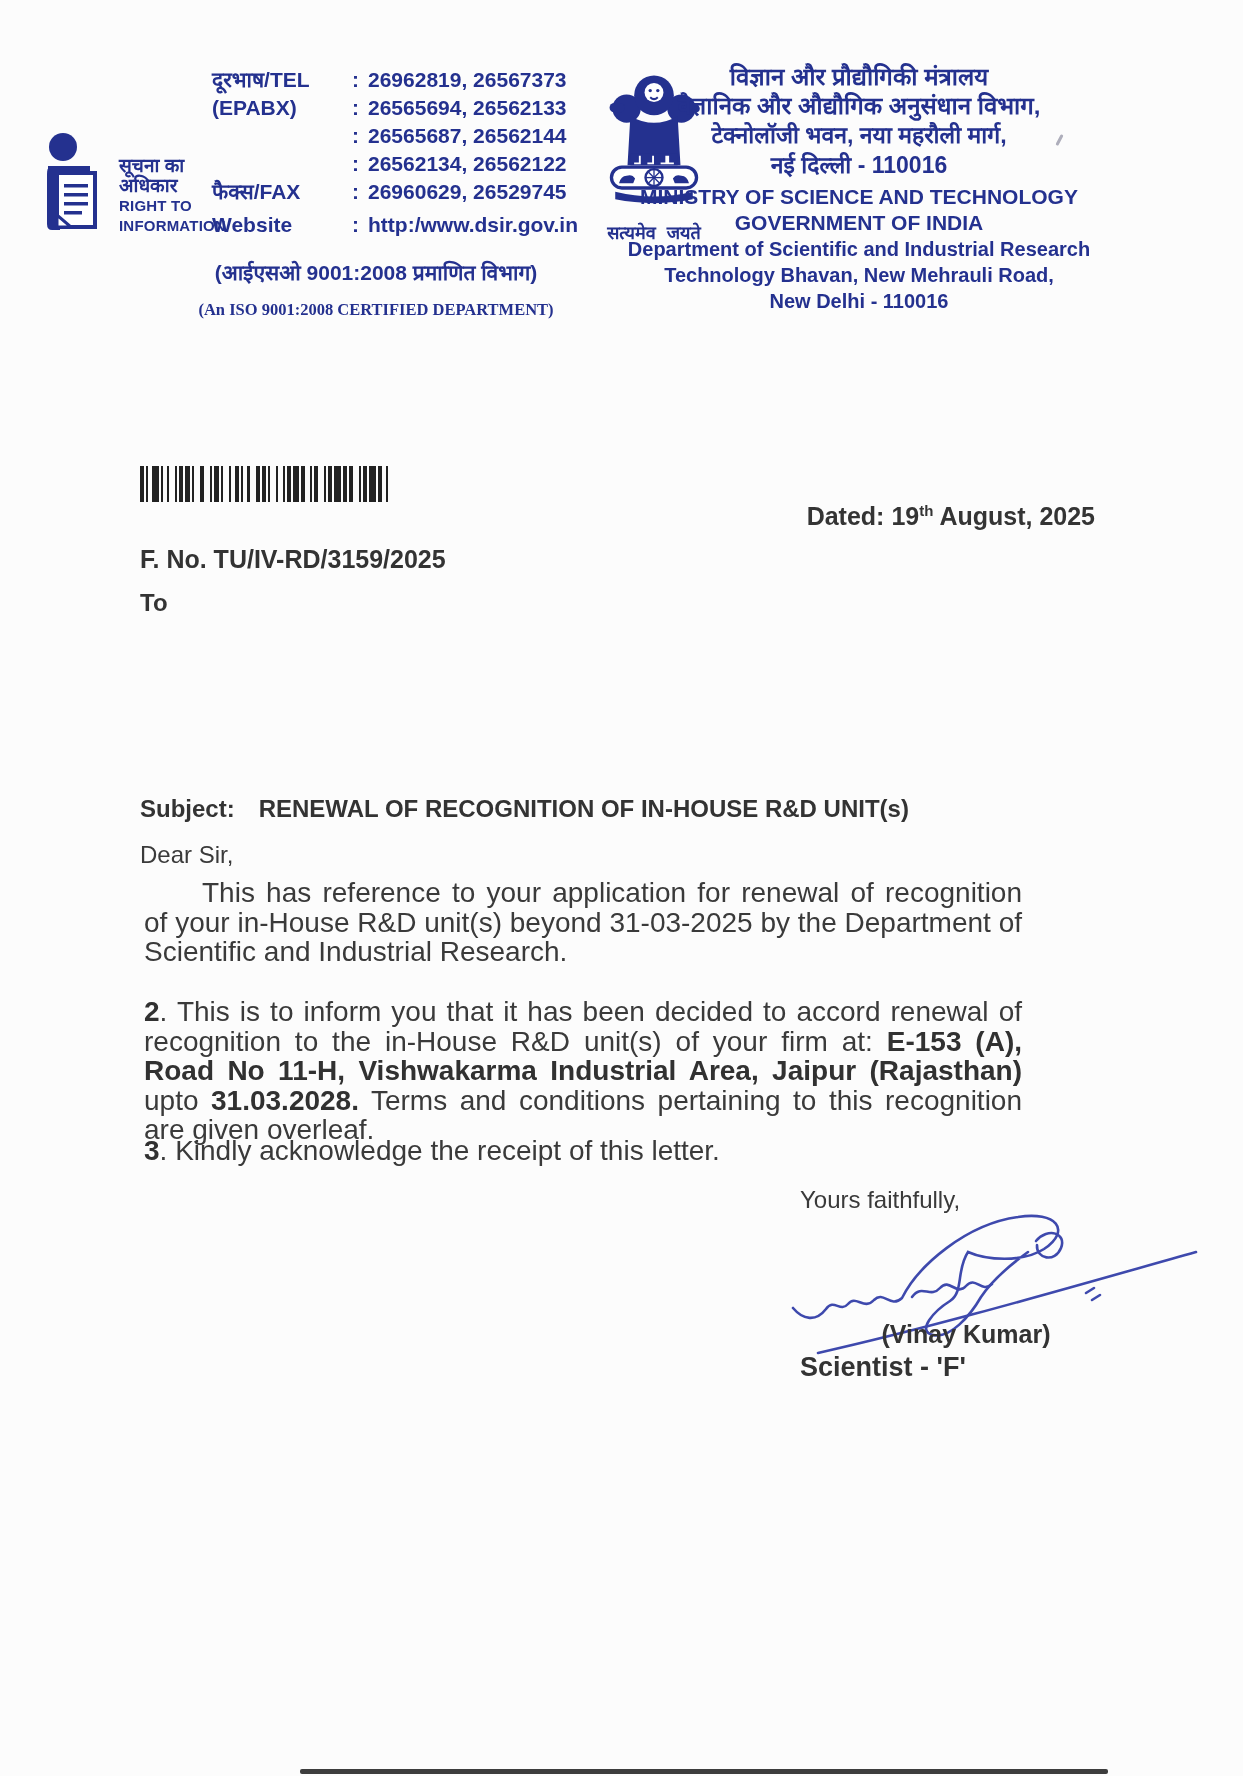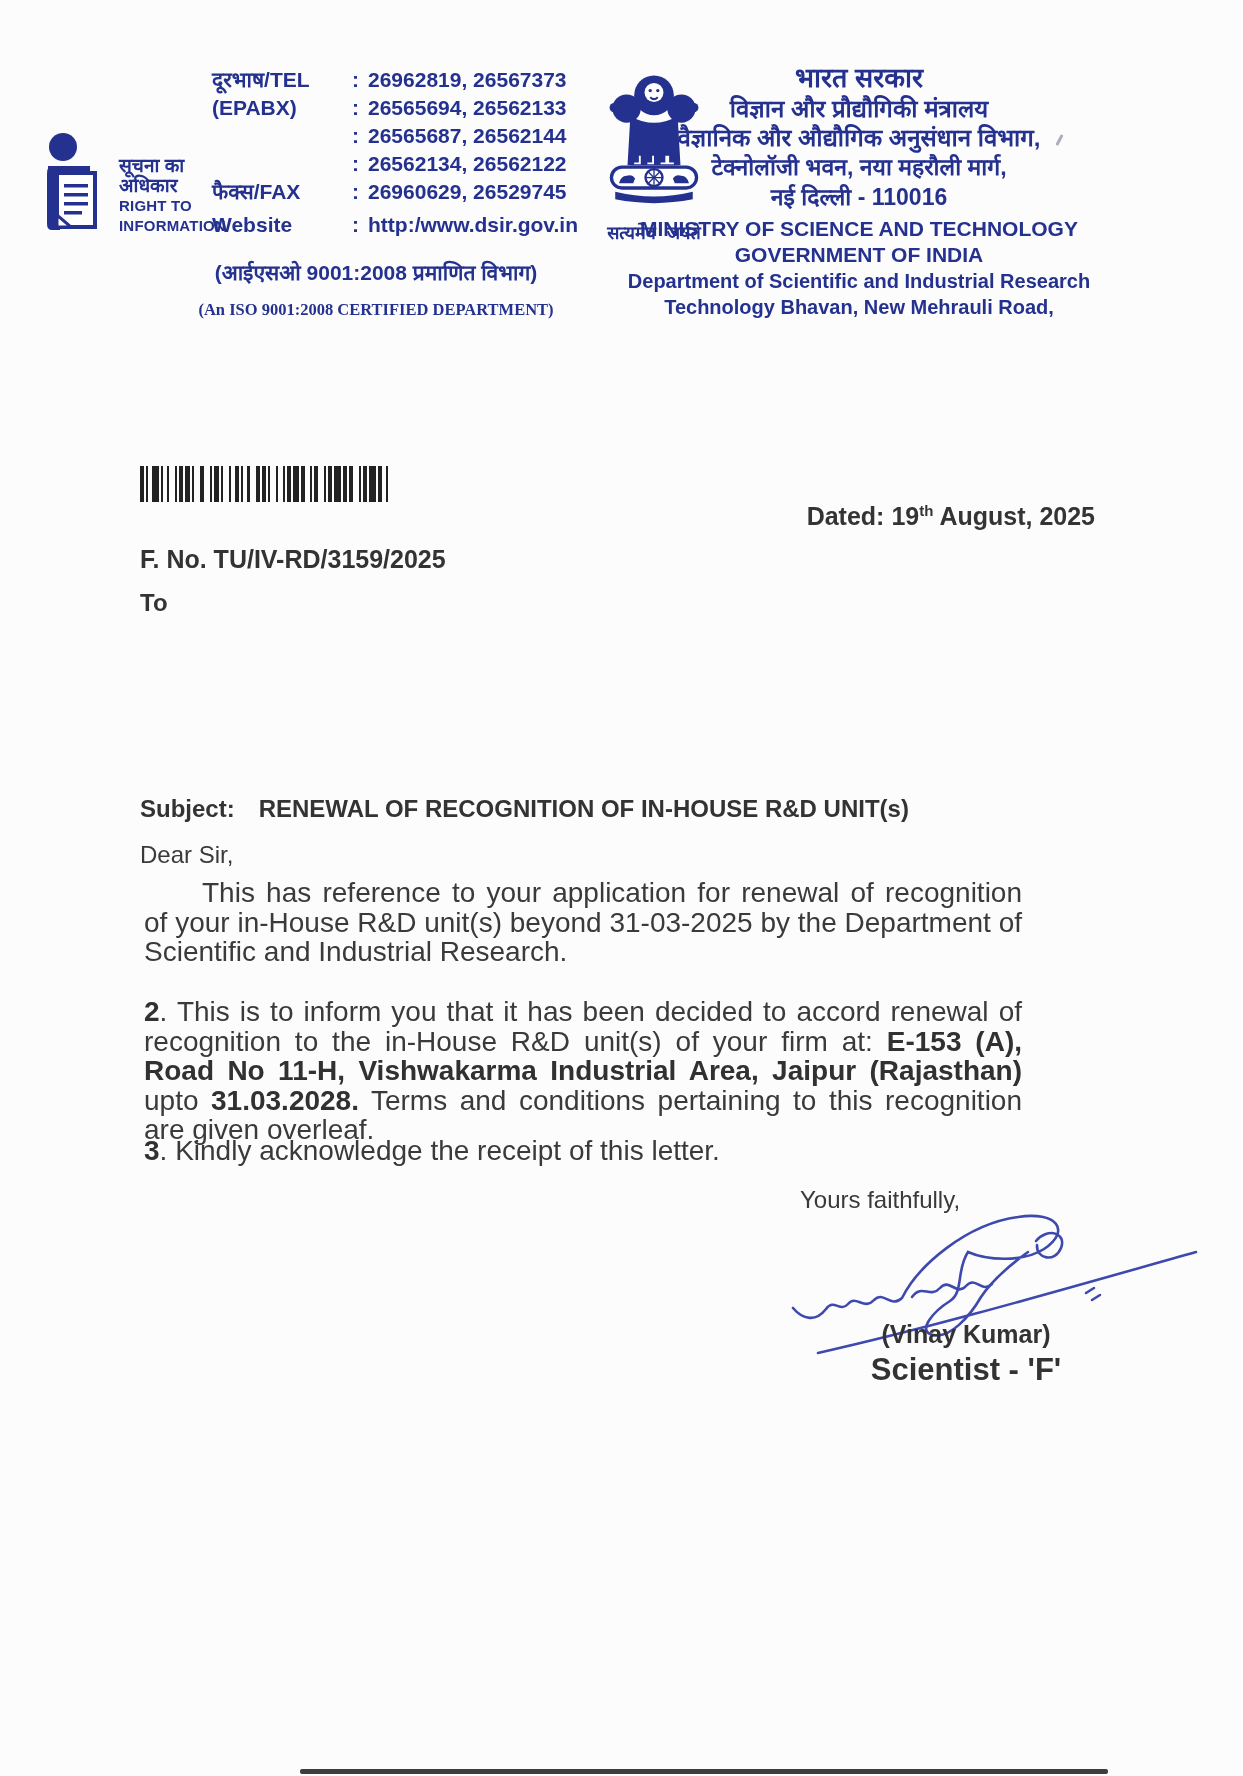--- a/index.html
+++ b/index.html
@@ -163,7 +163,6 @@
   </div>
 
   <div class="abs ministry">
-    <div class="hi0">भारत सरकार</div>
     <div class="hi">विज्ञान और प्रौद्यौगिकी मंत्रालय</div>
     <div class="hi">वैज्ञानिक और औद्यौगिक अनुसंधान विभाग,</div>
     <div class="hi4">टेक्नोलॉजी भवन, नया महरौली मार्ग,</div>

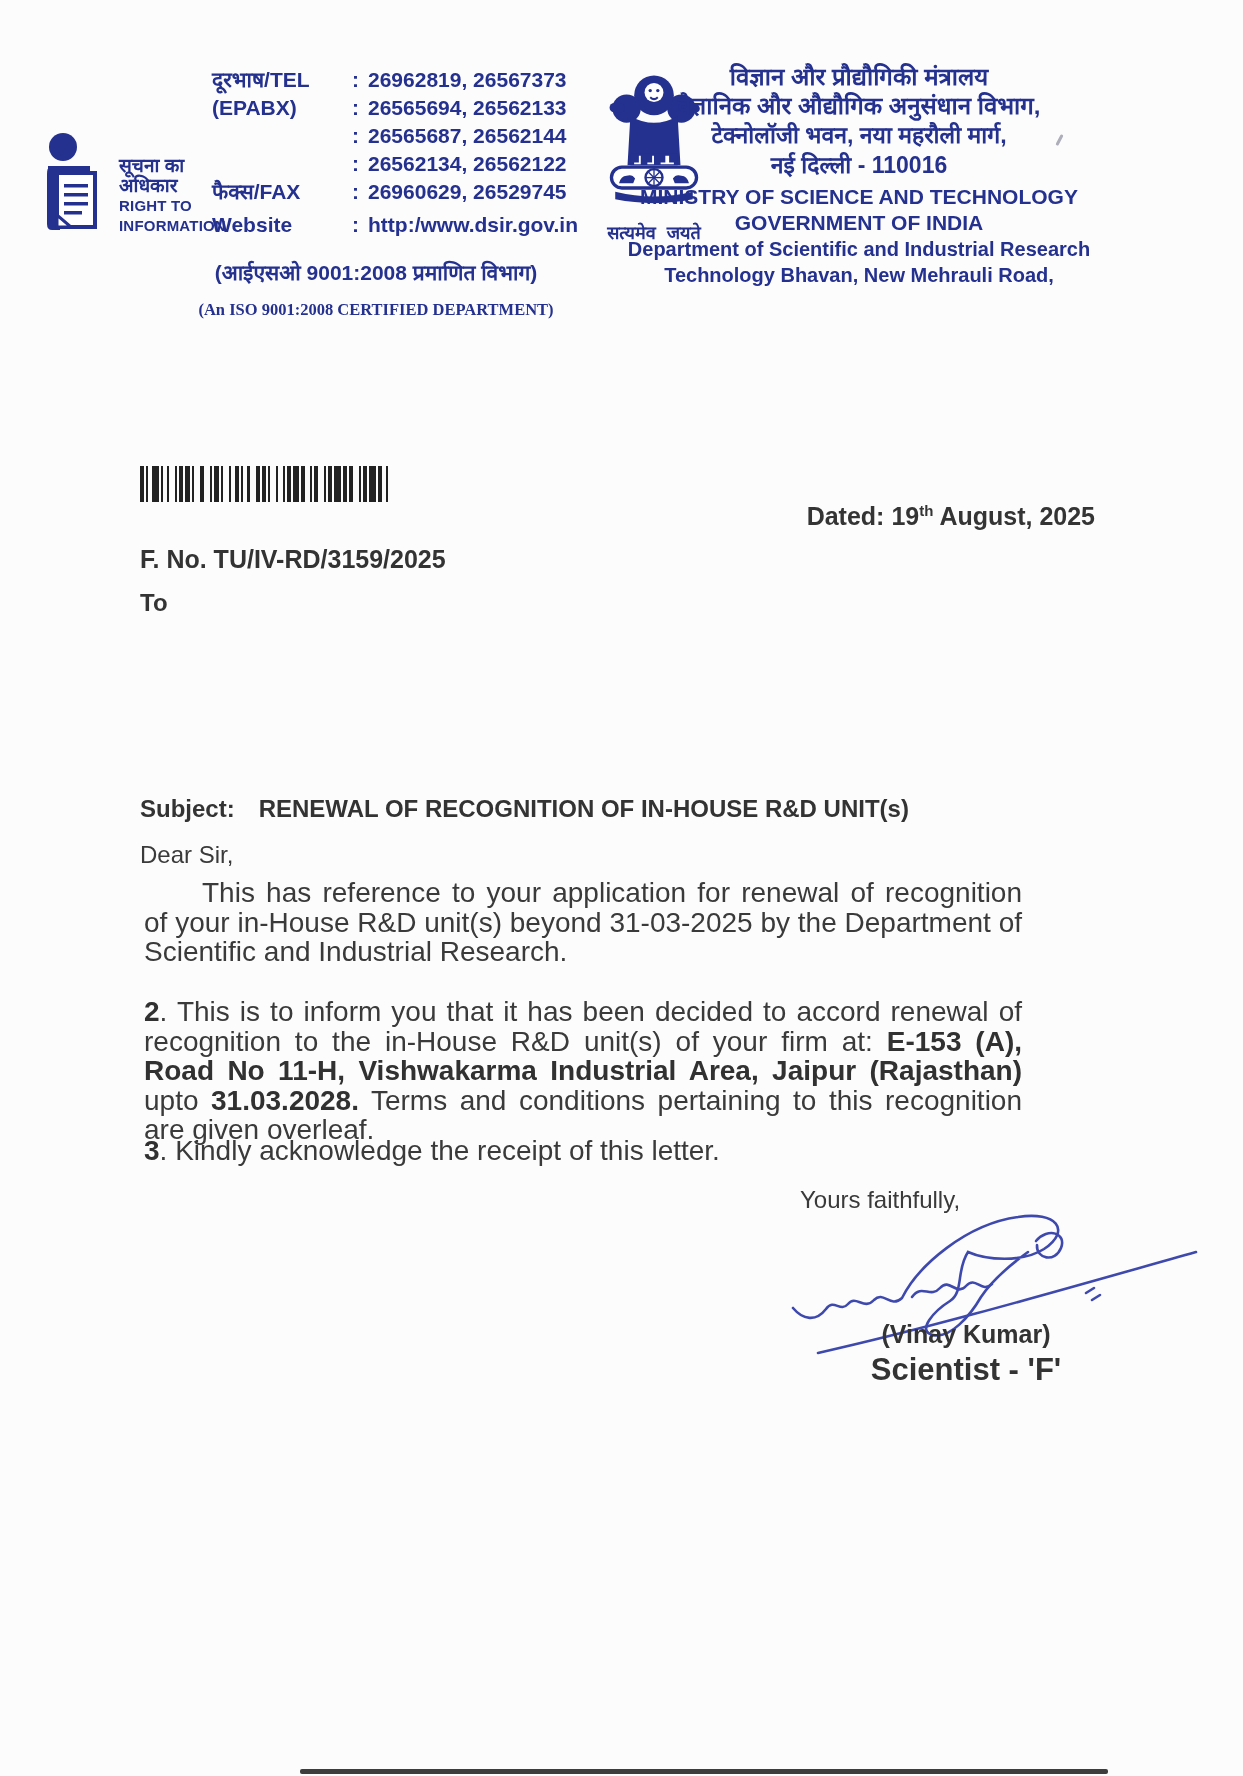--- a/index.html
+++ b/index.html
@@ -172,6 +172,7 @@
       <div class="en">GOVERNMENT OF INDIA</div>
       <div class="en-sm">Department of Scientific and Industrial Research</div>
       <div class="en-sm">Technology Bhavan, New Mehrauli Road,</div>
+      <div class="en-sm">New Delhi - 110016</div>
     </div>
   </div>
 

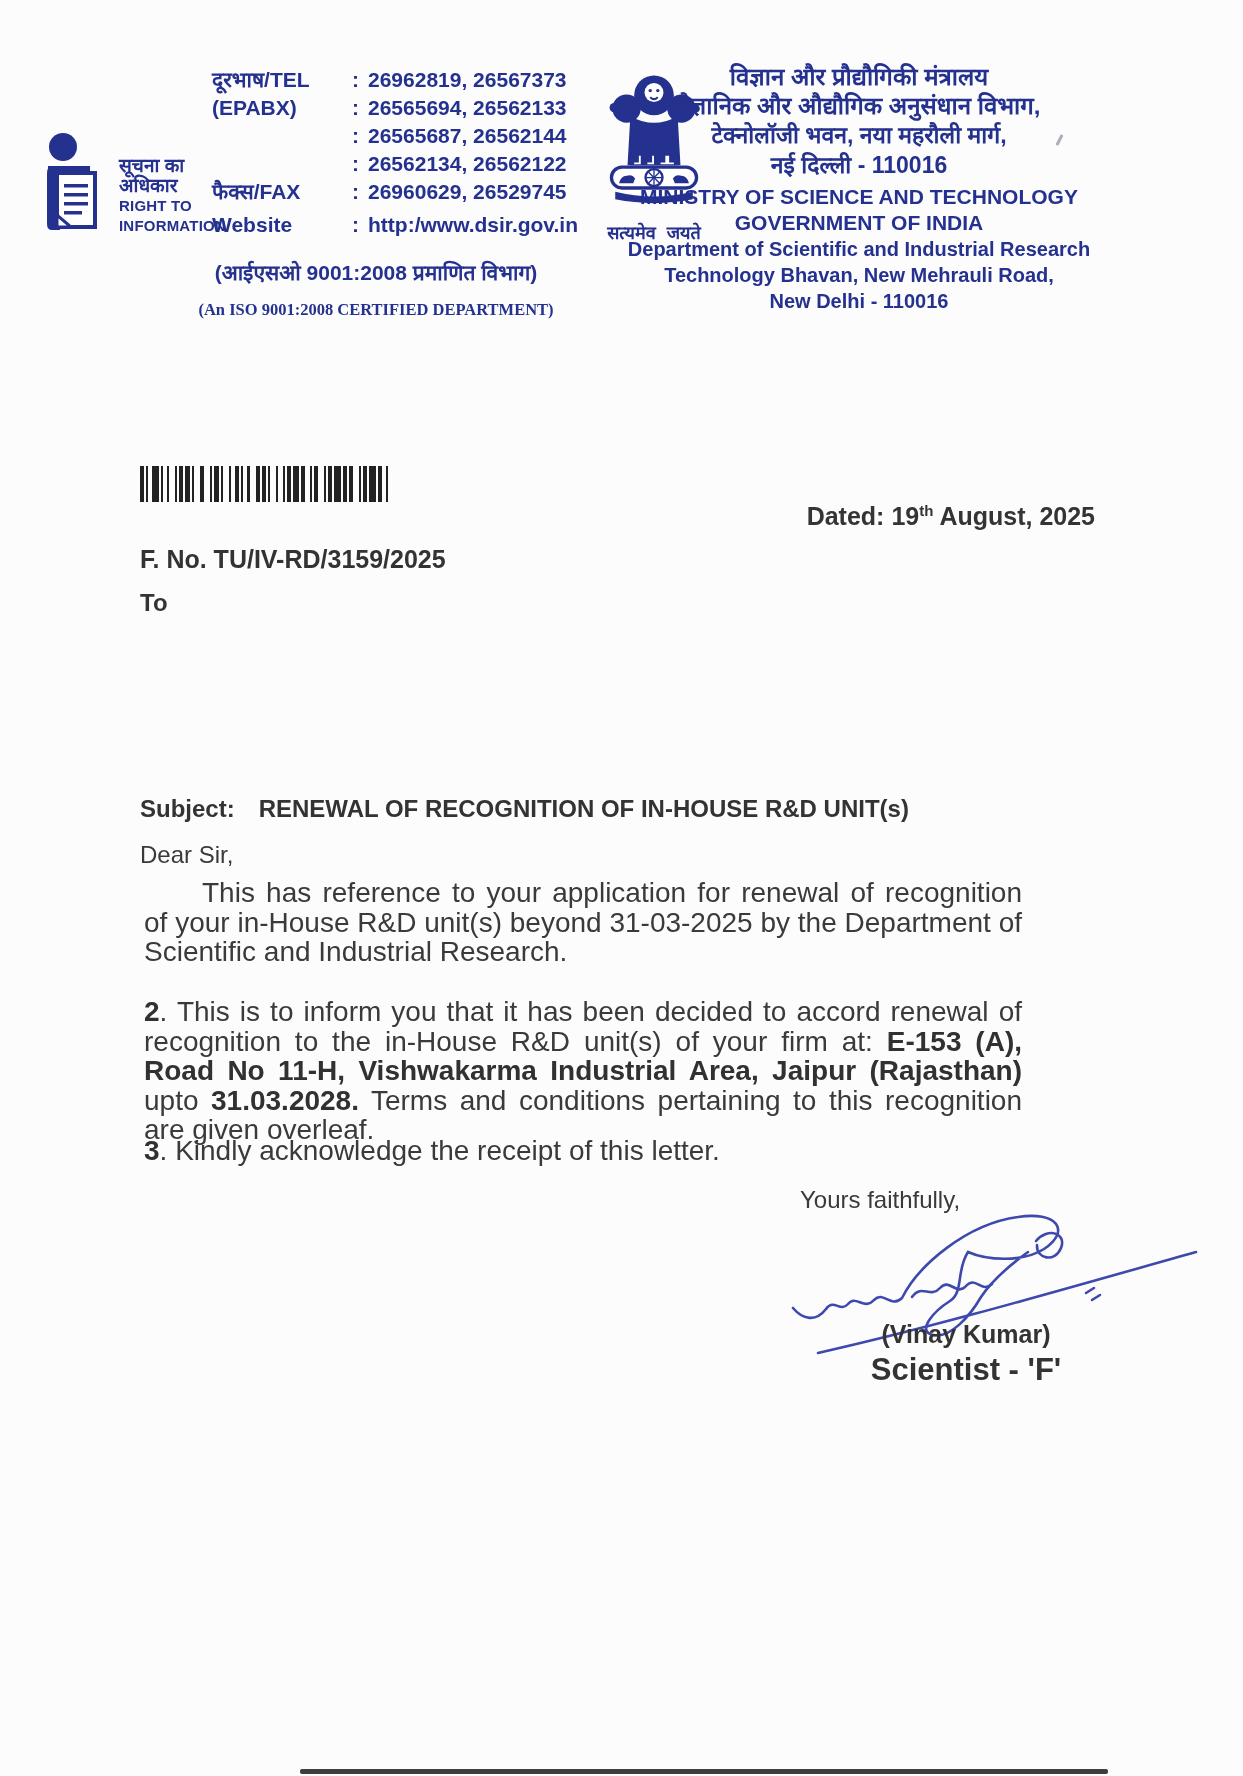--- a/index.html
+++ b/index.html
@@ -62,7 +62,7 @@
 
   .yours{left:800px;top:1186px;width:332px;font-size:24px;}
   .signame{left:800px;top:1320px;width:332px;text-align:center;font-size:25px;font-weight:bold;color:#333;}
-  .sigtitle{left:800px;top:1352px;width:332px;text-align:center;font-size:31px;font-weight:bold;color:#333;}
+  .sigtitle{left:800px;top:1352px;width:332px;text-align:left;font-size:27px;font-weight:bold;color:#333;}
   .sig-svg{left:718px;top:1196px;}
 
   .bottom-line{left:300px;top:1769px;width:808px;height:5px;background:#3d3d3d;border-radius:2px;}

